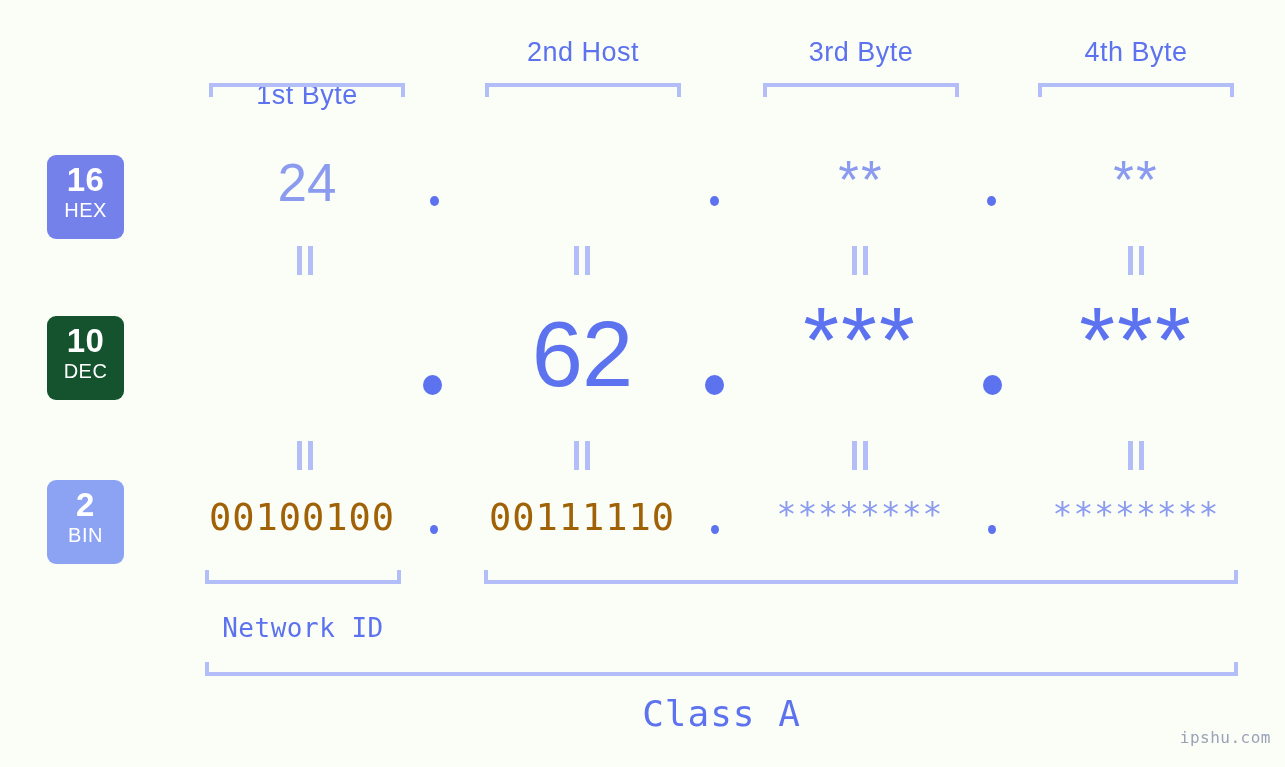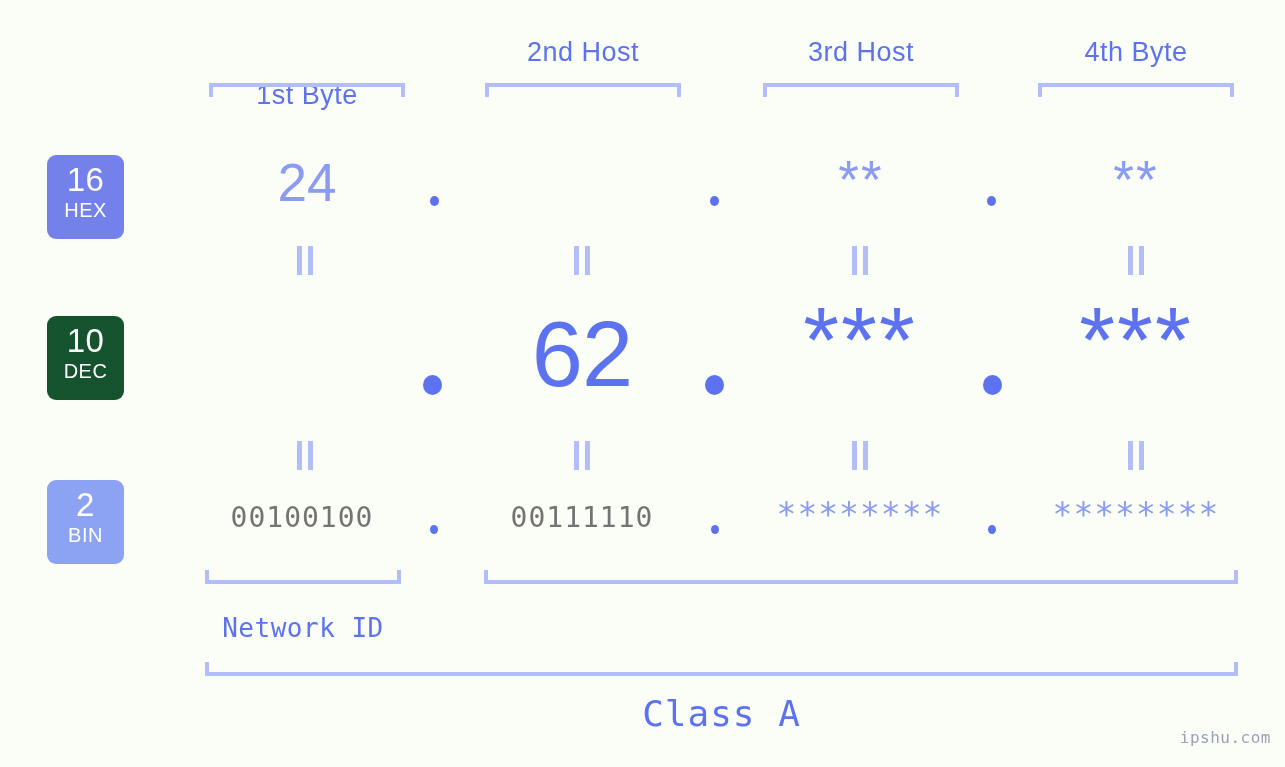--- a/index.html
+++ b/index.html
@@ -194,7 +194,7 @@
 
   <div class="abs byte-head" style="left:209px; top:36px; width:196px;margin-top:43px;">1st Byte</div>
   <div class="abs byte-head" style="left:485px; top:36px; width:196px;">2nd Host</div>
-  <div class="abs byte-head" style="left:763px; top:36px; width:196px;">3rd Host</div>
+  <div class="abs byte-head" style="left:763px; top:36px; width:196px;">3rd Byte</div>
   <div class="abs byte-head" style="left:1038px; top:36px; width:196px;">4th Byte</div>
 
   <div class="bracket" style="left:209px; top:83px; width:196px;"></div>

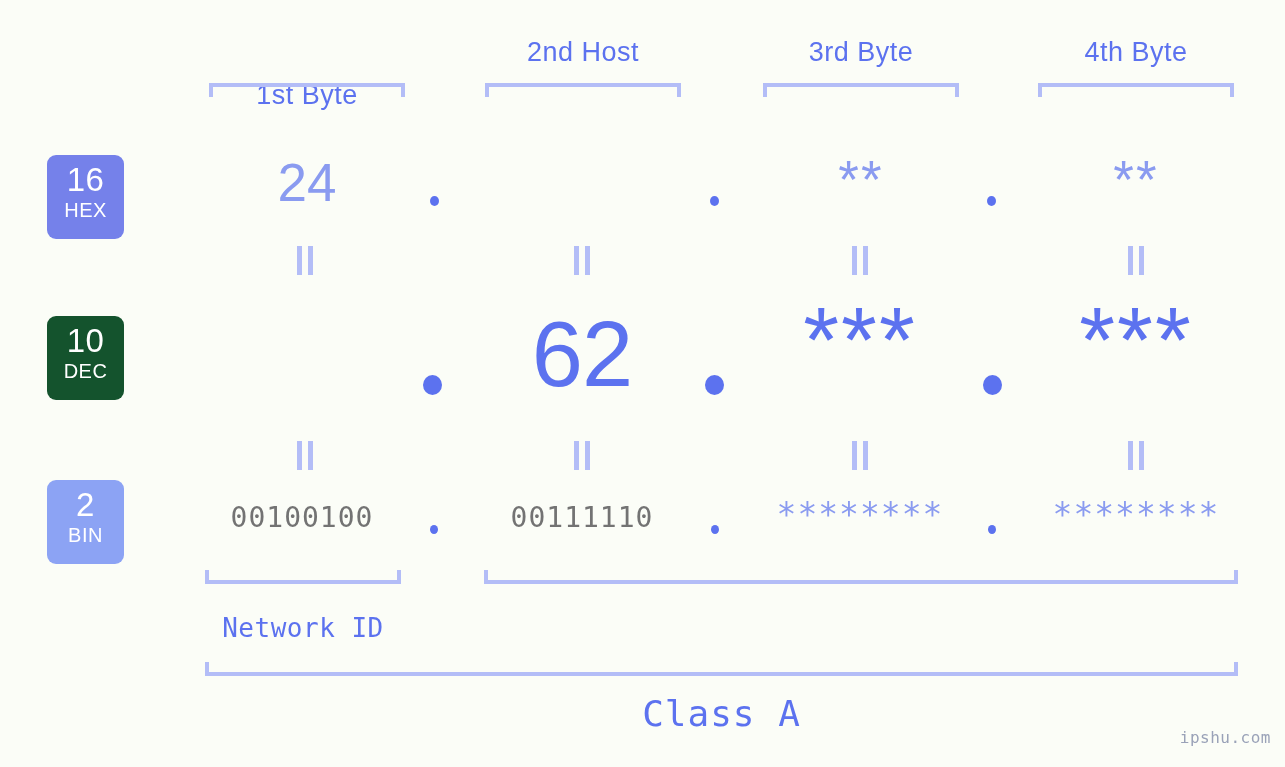--- a/index.html
+++ b/index.html
@@ -51,7 +51,7 @@
     display: block;
     font-size: 33px;
     line-height: 36px;
-    font-weight: 400;
+    font-weight: 700;
     letter-spacing: 0.5px;
   }
   .badge .lbl {

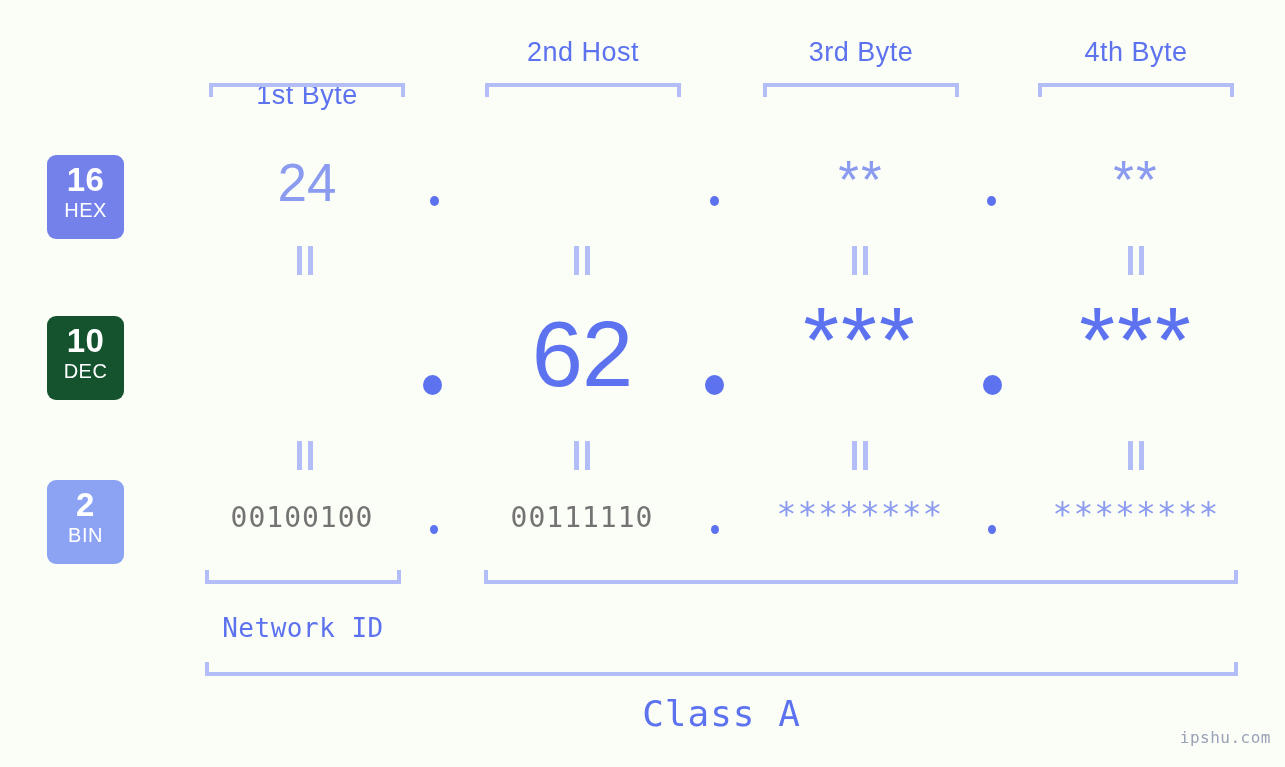--- a/index.html
+++ b/index.html
@@ -98,9 +98,9 @@
   }
   .bin-val {
     font-family: "DejaVu Sans Mono", monospace;
-    font-size: 28px;
+    font-size: 37px;
     line-height: 36px;
-    color: #737373;
+    color: #a16207;
     text-align: center;
     letter-spacing: 1px;
   }

